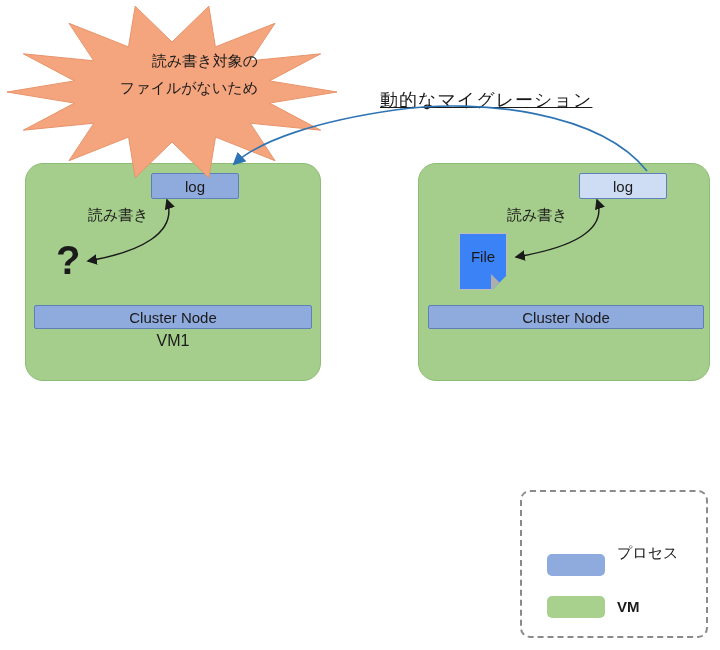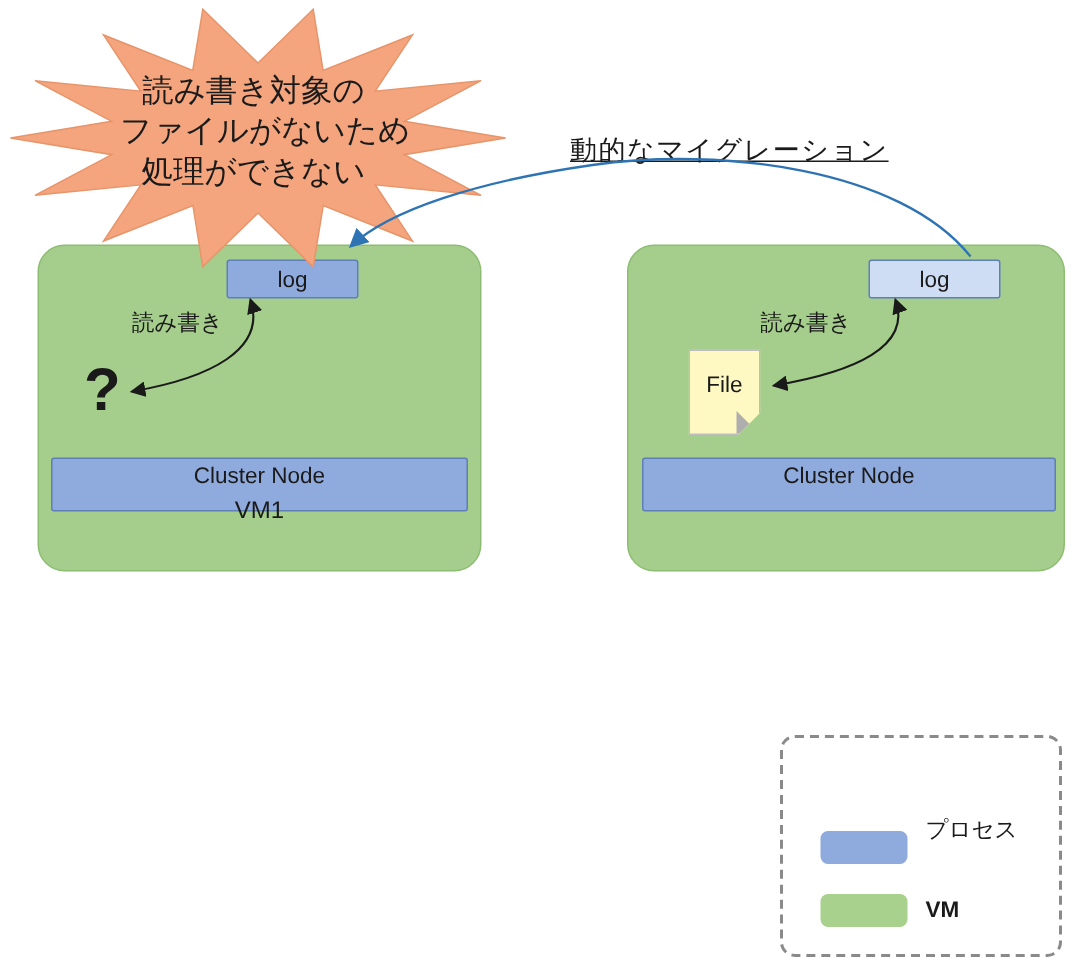--- a/index.html
+++ b/index.html
@@ -39,8 +39,8 @@
   }
   
   .burst-text{
-    position:absolute;left:80px;top:47px;width:178px;text-align:center;
-    font-size:21px;line-height:27px;z-index:3;white-space:nowrap;
+    position:absolute;left:80px;top:47px;width:178px;text-align:right;
+    font-size:15px;line-height:27px;z-index:3;white-space:nowrap;
   }
   .migration-label{position:absolute;left:380px;top:88px;font-size:18px;letter-spacing:1px;white-space:nowrap;text-decoration:underline;}
   

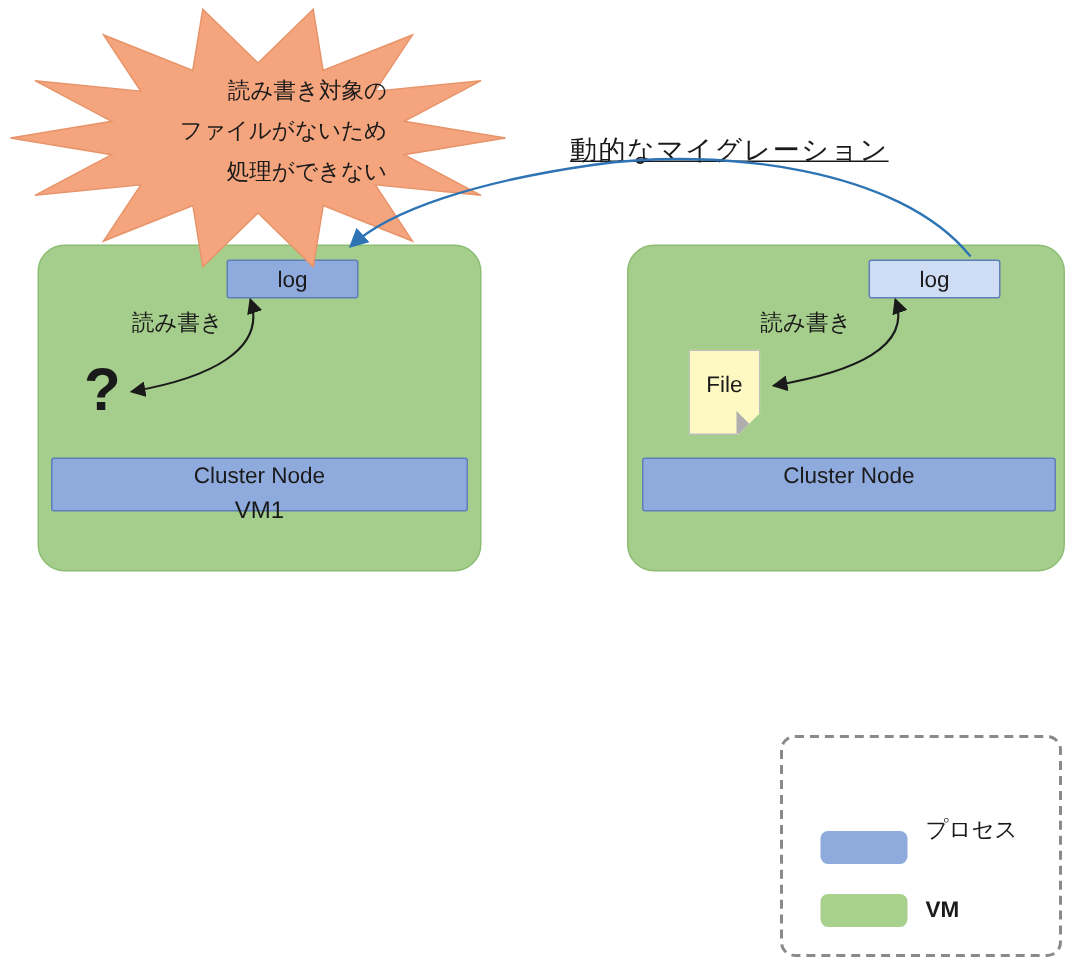--- a/index.html
+++ b/index.html
@@ -100,7 +100,6 @@
   <div class="burst-text">
     <div>読み書き対象の</div>
     <div>ファイルがないため</div>
-    <div>処理ができない</div>
   </div>
 
   <div class="migration-label">動的なマイグレーション</div>

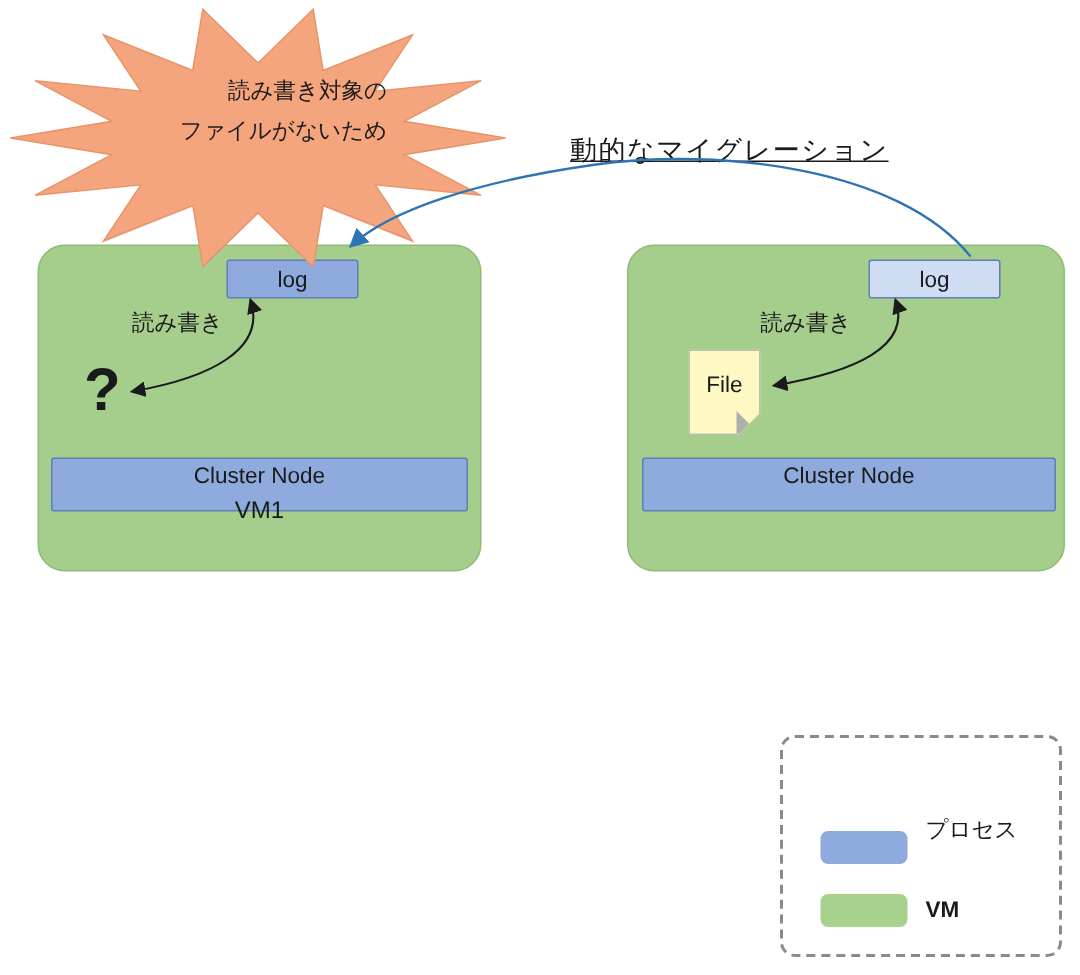--- a/index.html
+++ b/index.html
@@ -28,7 +28,7 @@
   .question-mark{position:absolute;font-size:40px;font-weight:700;line-height:1;}
   
   .file-icon{
-    position:absolute;width:48px;height:57px;background:#fef9c3;
+    position:absolute;width:48px;height:57px;background:#3b82f6;
     border:1px solid #bdbdbd;box-sizing:border-box;
     clip-path:polygon(0 0,100% 0,100% calc(100% - 15px),calc(100% - 15px) 100%,0 100%);
     text-align:center;font-size:15px;padding-top:14px;box-sizing:border-box;

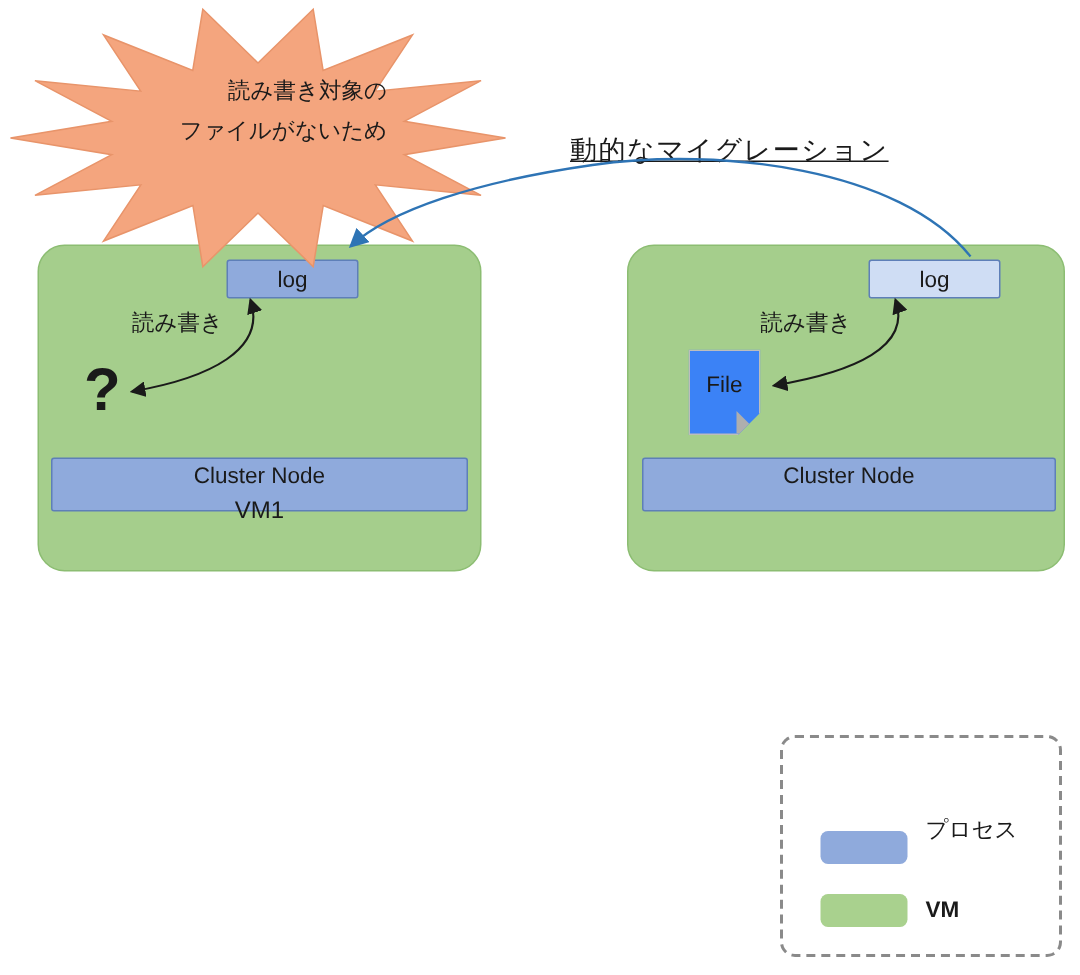--- a/index.html
+++ b/index.html
@@ -19,7 +19,7 @@
     font-size:15px;border:1px solid #5e7fb8;box-sizing:border-box;border-radius:2px;
   }
   .cluster-bar{
-    position:absolute;height:36px;line-height:24px;text-align:center;
+    position:absolute;height:24px;line-height:24px;text-align:center;
     font-size:15px;border:1px solid #5e7fb8;box-sizing:border-box;border-radius:2px;
     left:8px;top:141px;width:278px;
   }

